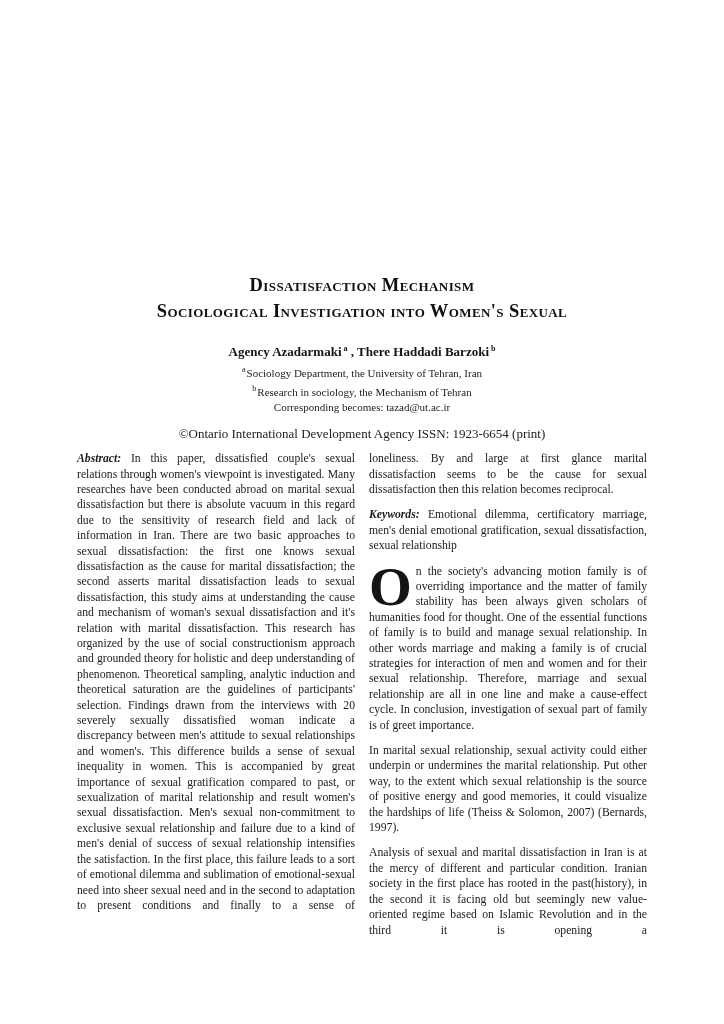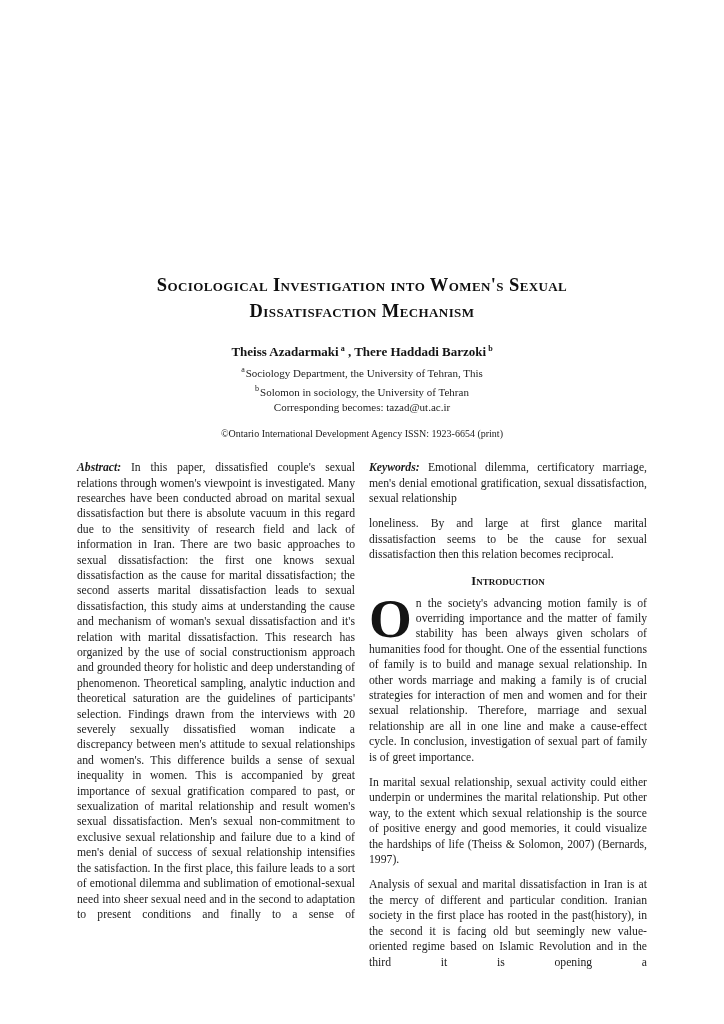--- a/index.html
+++ b/index.html
@@ -94,8 +94,8 @@
 
   <header>
     <h1 class="title">
+      <span class="title-line">Dissatisfaction Mechanism</span>
       <span class="title-line">Sociological Investigation into Women's Sexual</span>
-      <span class="title-line">Dissatisfaction Mechanism</span>
     </h1>
 
     <p class="authors"><span>Theiss Azadarmaki</span><span class="sup">a</span><span> , </span><span>There Haddadi Barzoki</span><span class="sup">b</span></p>

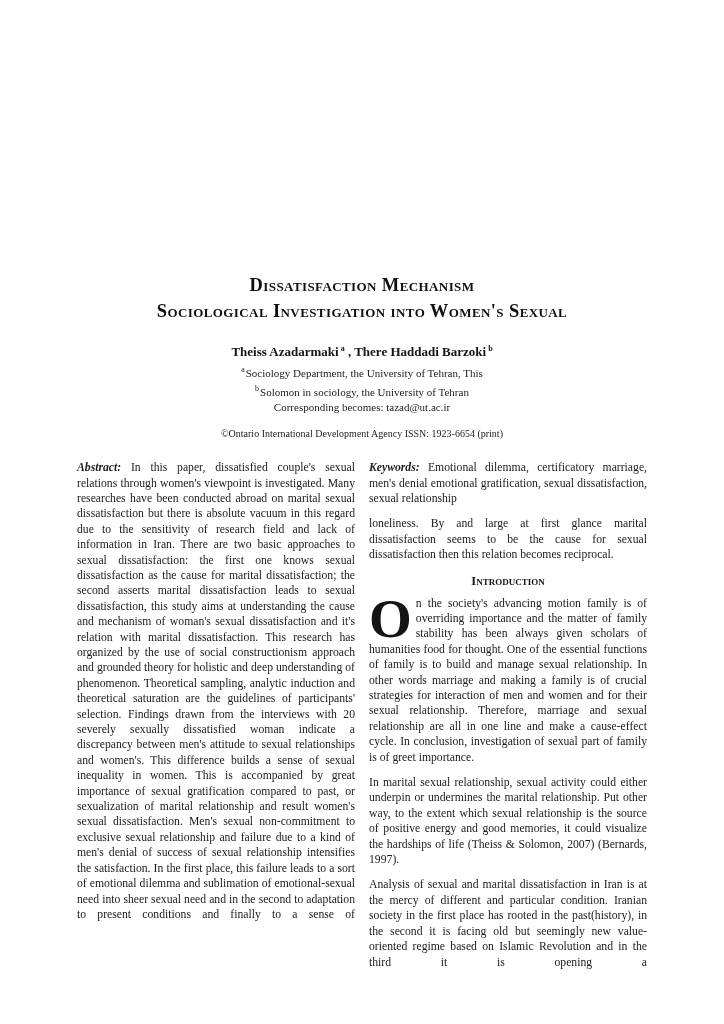--- a/index.html
+++ b/index.html
@@ -98,7 +98,7 @@
       <span class="title-line">Sociological Investigation into Women's Sexual</span>
     </h1>
 
-    <p class="authors"><span>Theiss Azadarmaki</span><span class="sup">a</span><span> , </span><span>There Haddadi Barzoki</span><span class="sup">b</span></p>
+    <p class="authors"><span>Agency Azadarmaki</span><span class="sup">a</span><span> , </span><span>There Haddadi Barzoki</span><span class="sup">b</span></p>
 
     <div class="affil-block">
       <p class="affil"><span class="sup">a</span><span>Sociology Department, the University of Tehran, This</span></p>

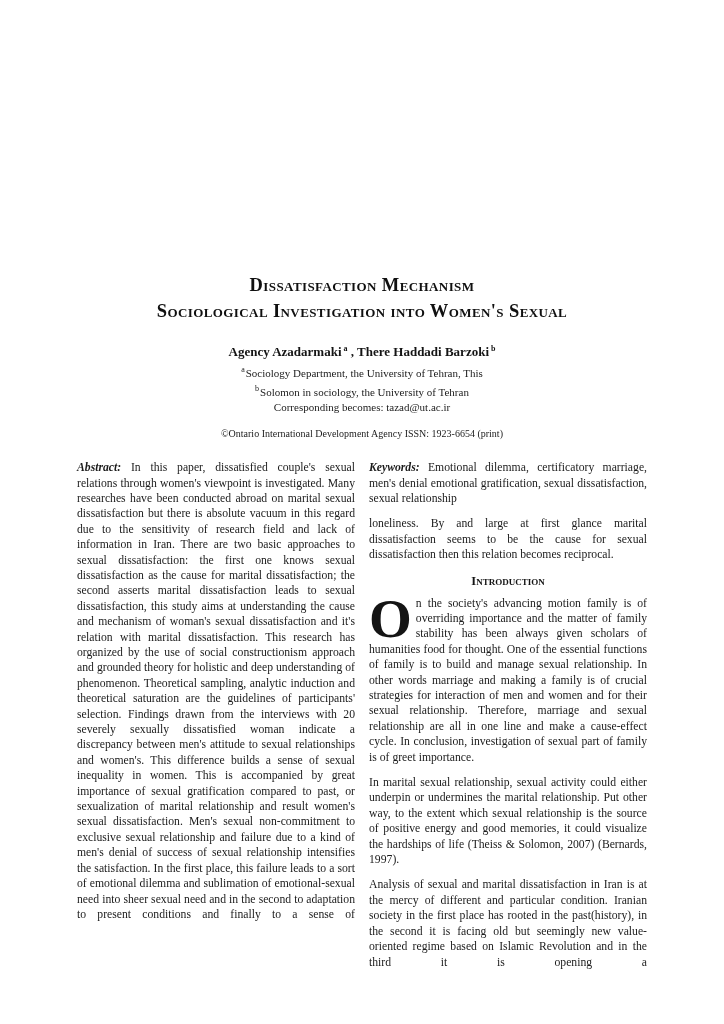--- a/index.html
+++ b/index.html
@@ -101,7 +101,7 @@
     <p class="authors"><span>Agency Azadarmaki</span><span class="sup">a</span><span> , </span><span>There Haddadi Barzoki</span><span class="sup">b</span></p>
 
     <div class="affil-block">
-      <p class="affil"><span class="sup">a</span><span>Sociology Department, the University of Tehran, This</span></p>
+      <p class="affil"><span class="sup">a</span><span>Sociology Department, the University of Tehran, Iran</span></p>
       <p class="affil"><span class="sup">b</span><span>Solomon in sociology, the University of Tehran</span></p>
       <p class="corresponding">Corresponding becomes: tazad@ut.ac.ir</p>
     </div>

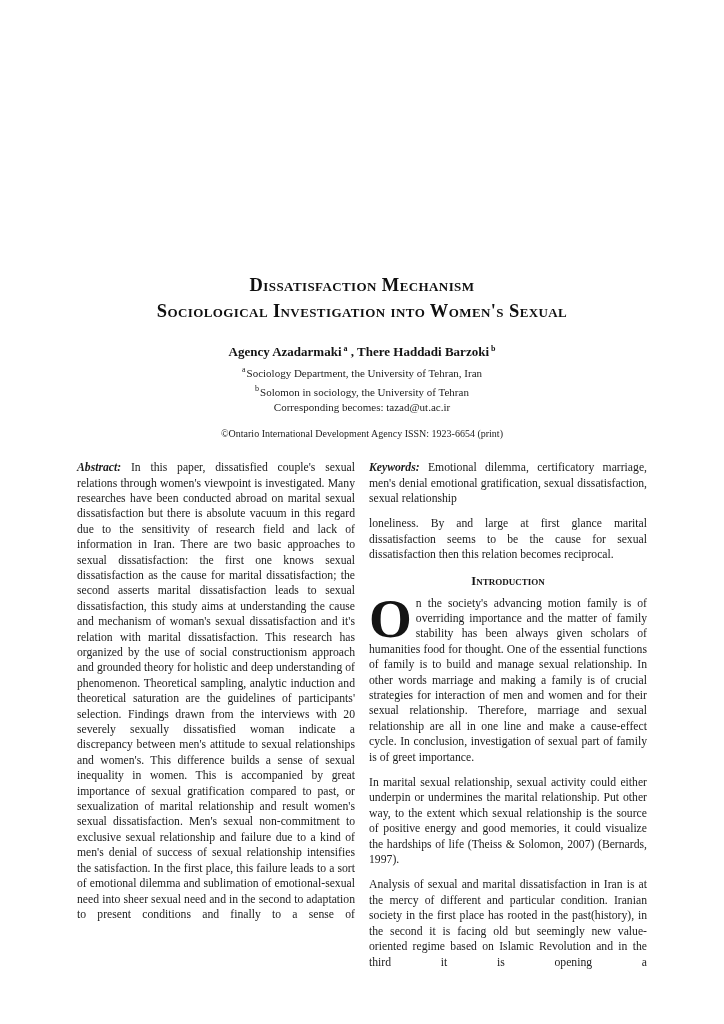--- a/index.html
+++ b/index.html
@@ -102,7 +102,7 @@
 
     <div class="affil-block">
       <p class="affil"><span class="sup">a</span><span>Sociology Department, the University of Tehran, Iran</span></p>
-      <p class="affil"><span class="sup">b</span><span>Solomon in sociology, the University of Tehran</span></p>
+      <p class="affil"><span class="sup">b</span><span>Research in sociology, the Mechanism of Tehran</span></p>
       <p class="corresponding">Corresponding becomes: tazad@ut.ac.ir</p>
     </div>
 

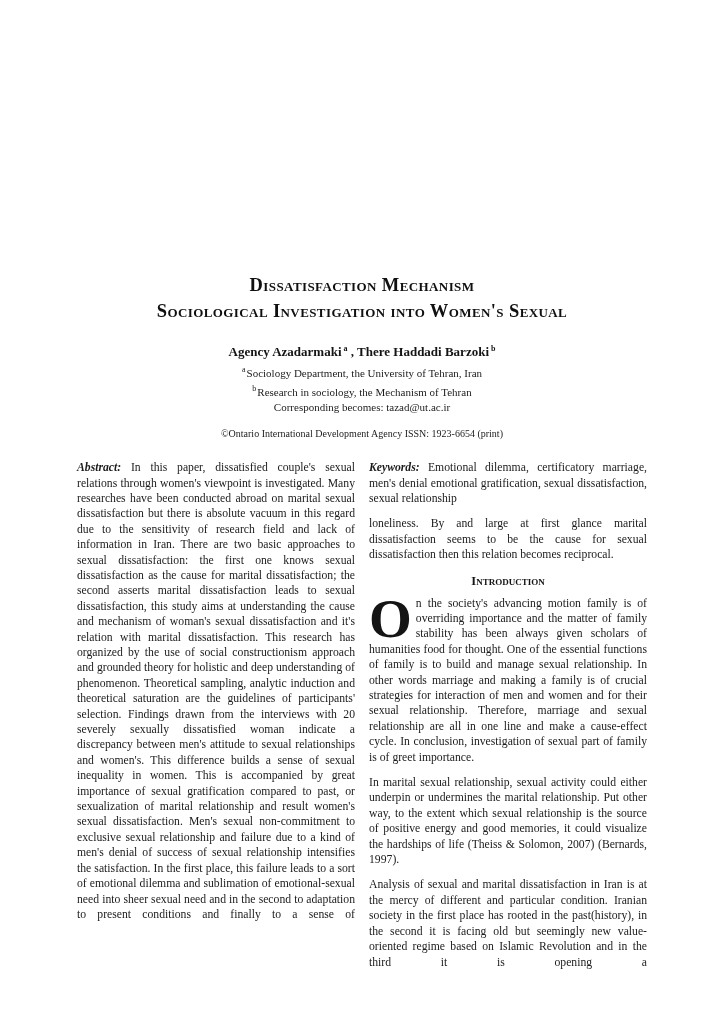--- a/index.html
+++ b/index.html
@@ -47,7 +47,7 @@
   .issn-block {
     margin-top: 13px;
     text-align: center;
-    font-size: 10px;
+    font-size: 13px;
     line-height: 11.5px;
     color: #1b1b1b;
   }

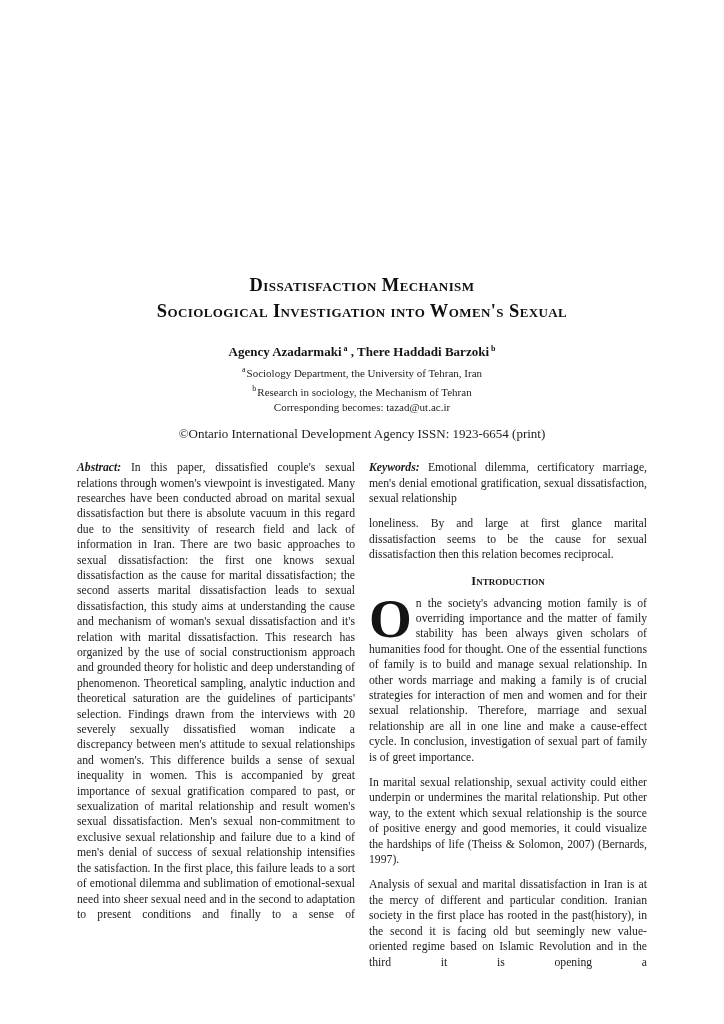--- a/index.html
+++ b/index.html
@@ -54,7 +54,7 @@
   .columns {
     display: flex;
     gap: 14px;
-    margin-top: 21px;
+    margin-top: 12px;
   }
   .col {
     flex: 1 1 0;

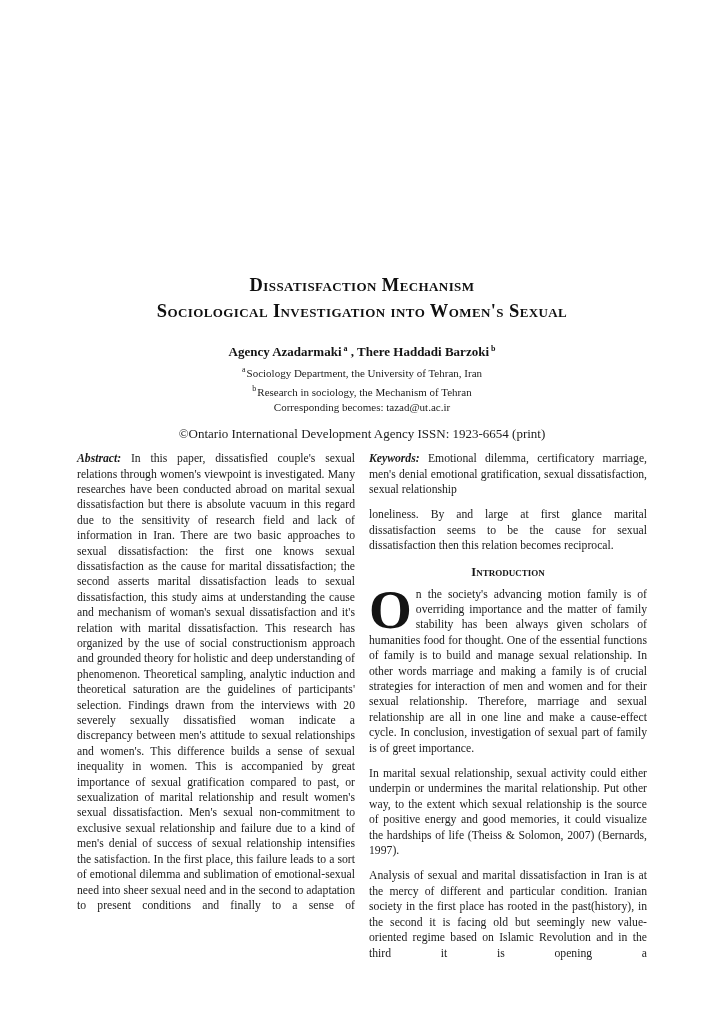--- a/index.html
+++ b/index.html
@@ -118,9 +118,9 @@
     </section>
 
     <section class="col">
+      <p class="para">loneliness. By and large at first glance marital dissatisfaction seems to be the cause for sexual dissatisfaction then this relation becomes reciprocal.</p>
+
       <p class="para"><span class="lead-label">Keywords:</span> <span>Emotional dilemma, certificatory marriage, men's denial emotional gratification, sexual dissatisfaction, sexual relationship</span></p>
-
-      <p class="para">loneliness. By and large at first glance marital dissatisfaction seems to be the cause for sexual dissatisfaction then this relation becomes reciprocal.</p>
 
       <h2 class="section-heading">Introduction</h2>
 

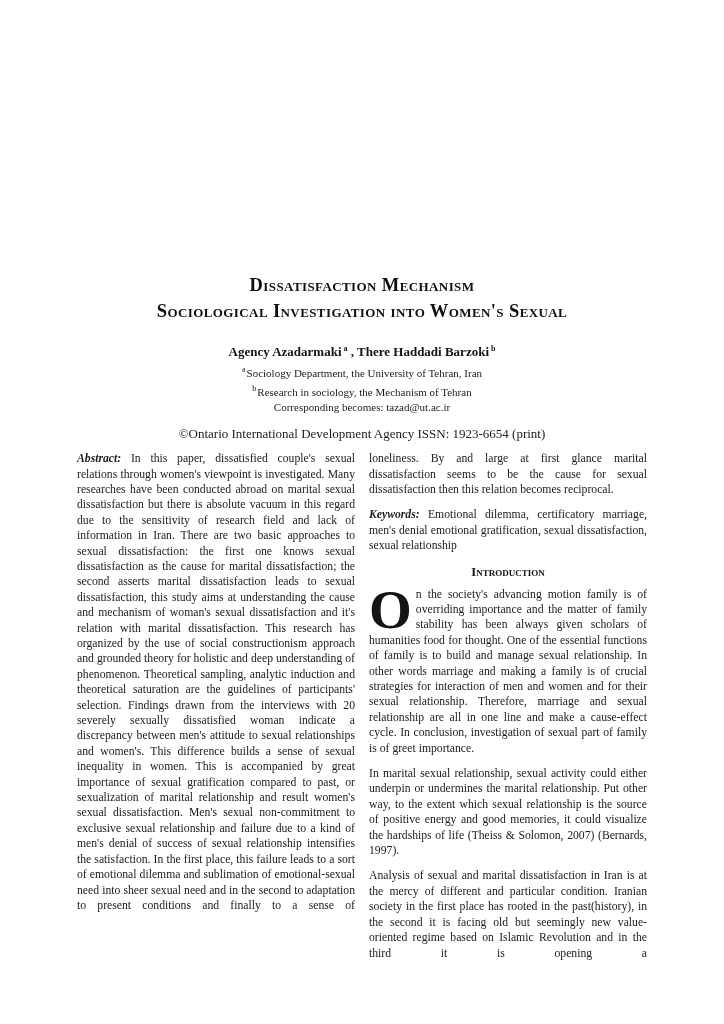--- a/index.html
+++ b/index.html
@@ -122,7 +122,6 @@
 
       <p class="para"><span class="lead-label">Keywords:</span> <span>Emotional dilemma, certificatory marriage, men's denial emotional gratification, sexual dissatisfaction, sexual relationship</span></p>
 
-      <h2 class="section-heading">Introduction</h2>
 
       <p class="para"><span class="dropcap">O</span><span>n the society's advancing motion family is of overriding importance and the matter of family stability has been always given scholars of humanities food for thought. One of the essential functions of family is to build and manage sexual relationship. In other words marriage and making a family is of crucial strategies for interaction of men and women and for their sexual relationship. Therefore, marriage and sexual relationship are all in one line and make a cause-effect cycle. In conclusion, investigation of sexual part of family is of greet importance.</span></p>
 

